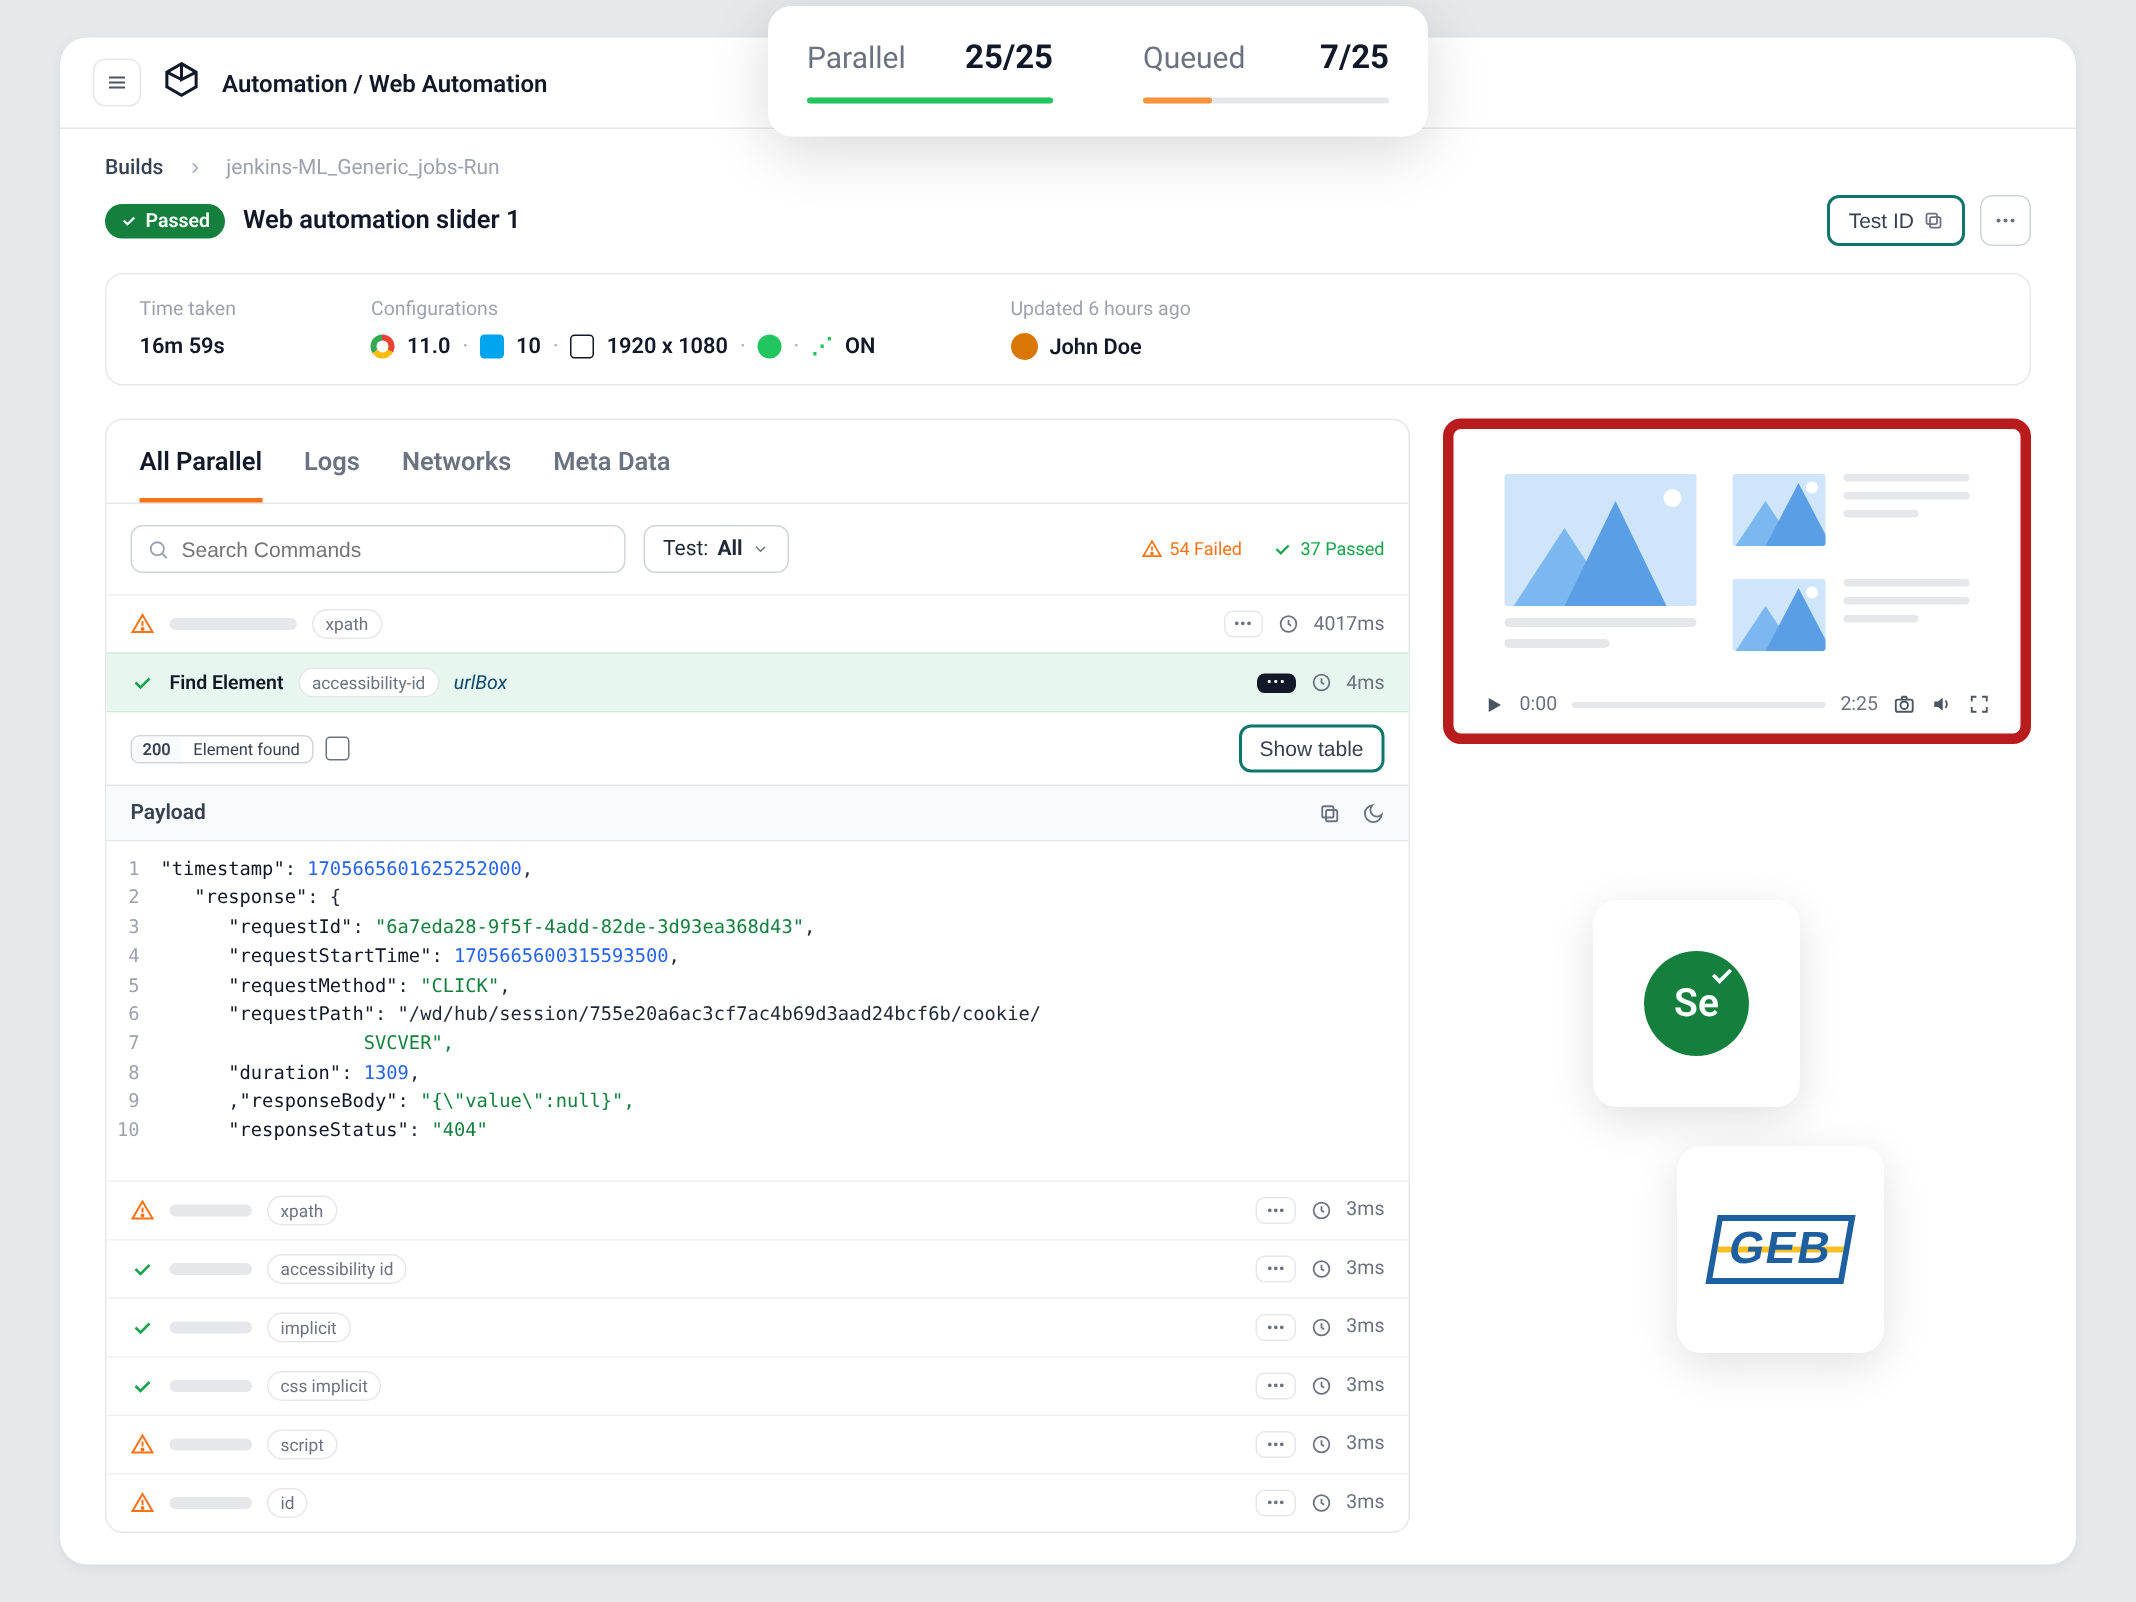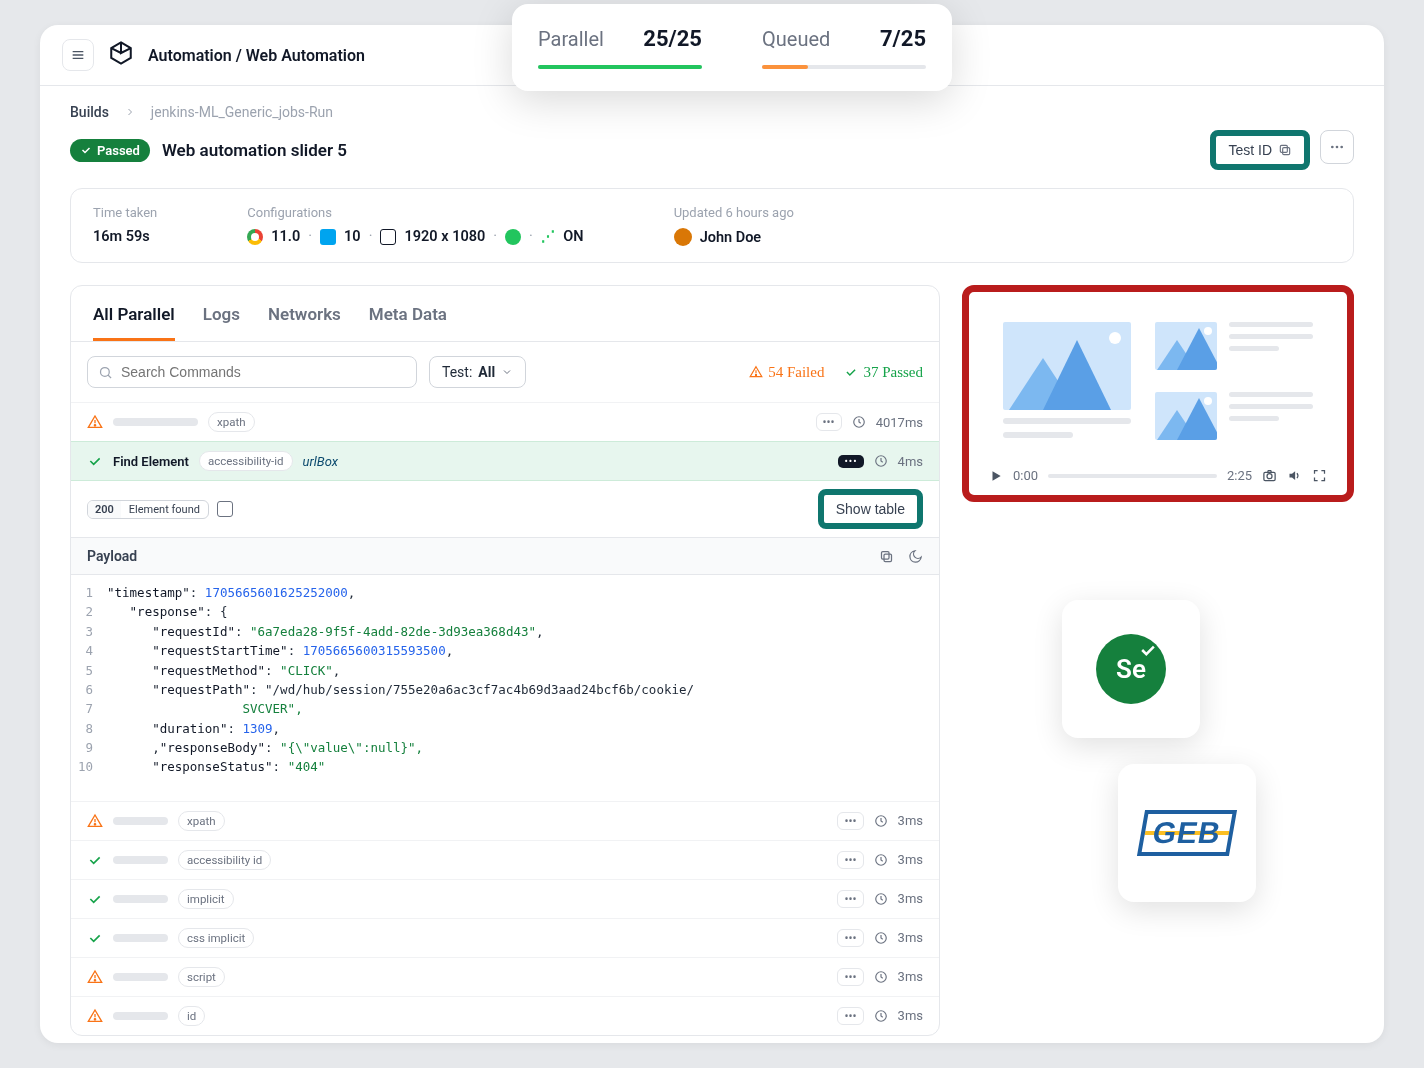--- a/index.html
+++ b/index.html
@@ -221,7 +221,7 @@
           </svg>
         <span>Passed</span>
       </span>
-      <span class="page-title">Web automation slider 5</span>
+      <span class="page-title">Web automation slider 1</span>
       <div class="title-right">
         <button class="btn-outline">
           <span>Test ID</span>

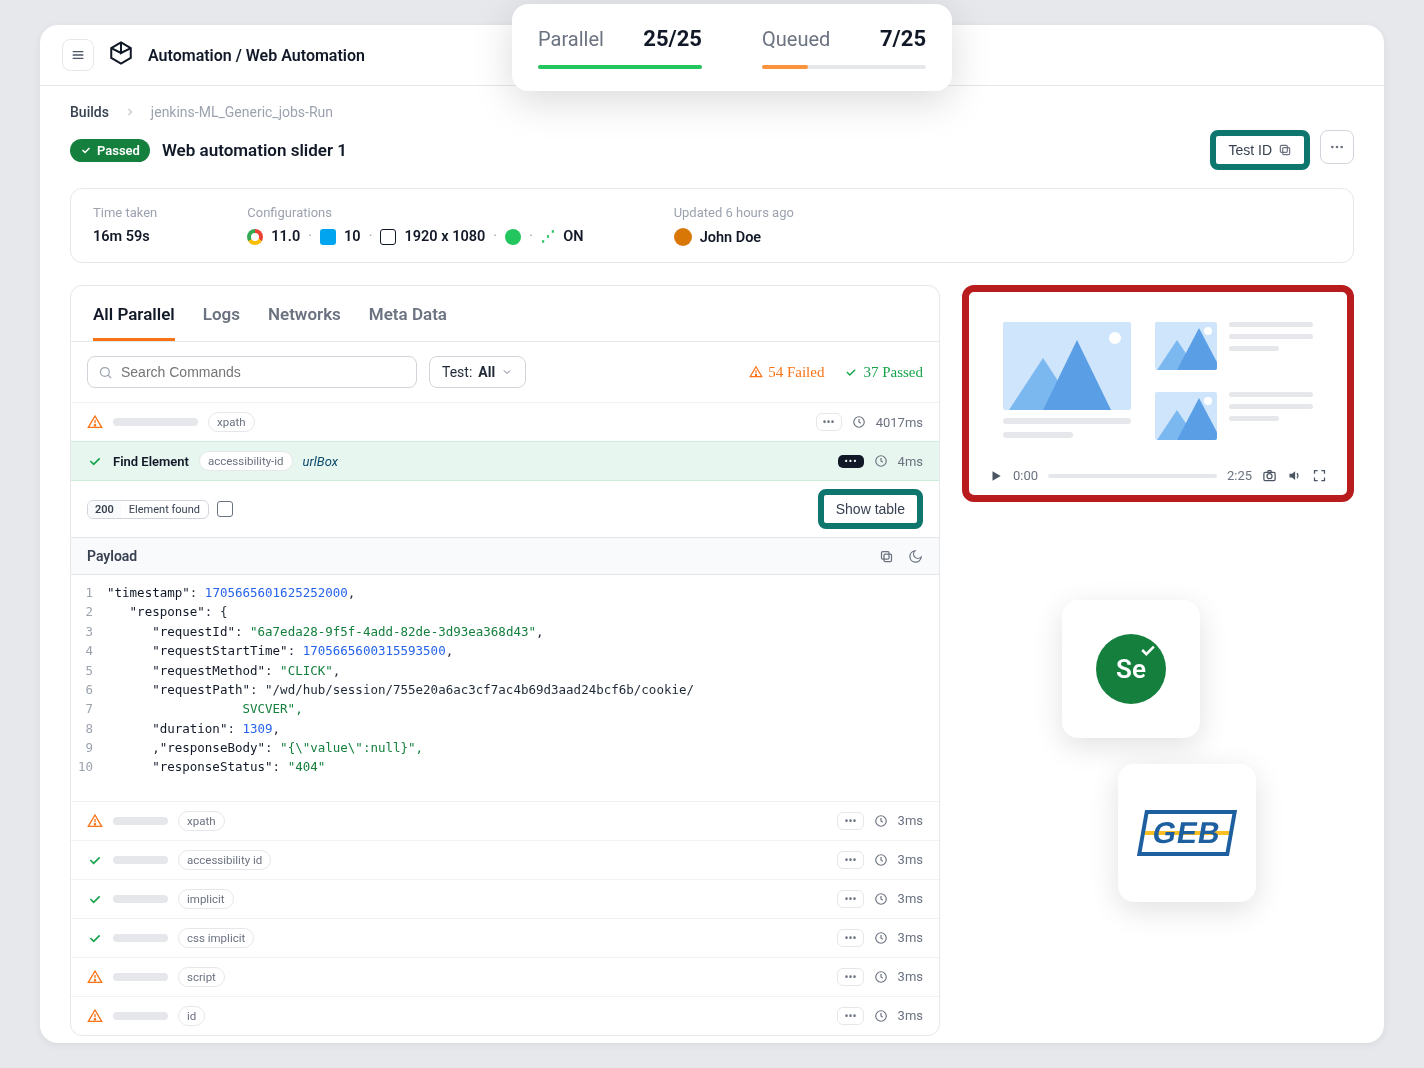--- a/index.html
+++ b/index.html
@@ -69,7 +69,7 @@
   .page-title { font-size:17px; font-weight:600; color:#111827; }
   .title-right { margin-left:auto; display:flex; gap:10px; }
   .btn-outline {
-    border:6px solid #0f766e; border-radius:8px; background:#fff;
+    border:2px solid #0f766e; border-radius:8px; background:#fff;
     padding:6px 12px; font-size:14px; font-weight:500; cursor:pointer;
     display:inline-flex; align-items:center; gap:6px; color:#374151;
   }

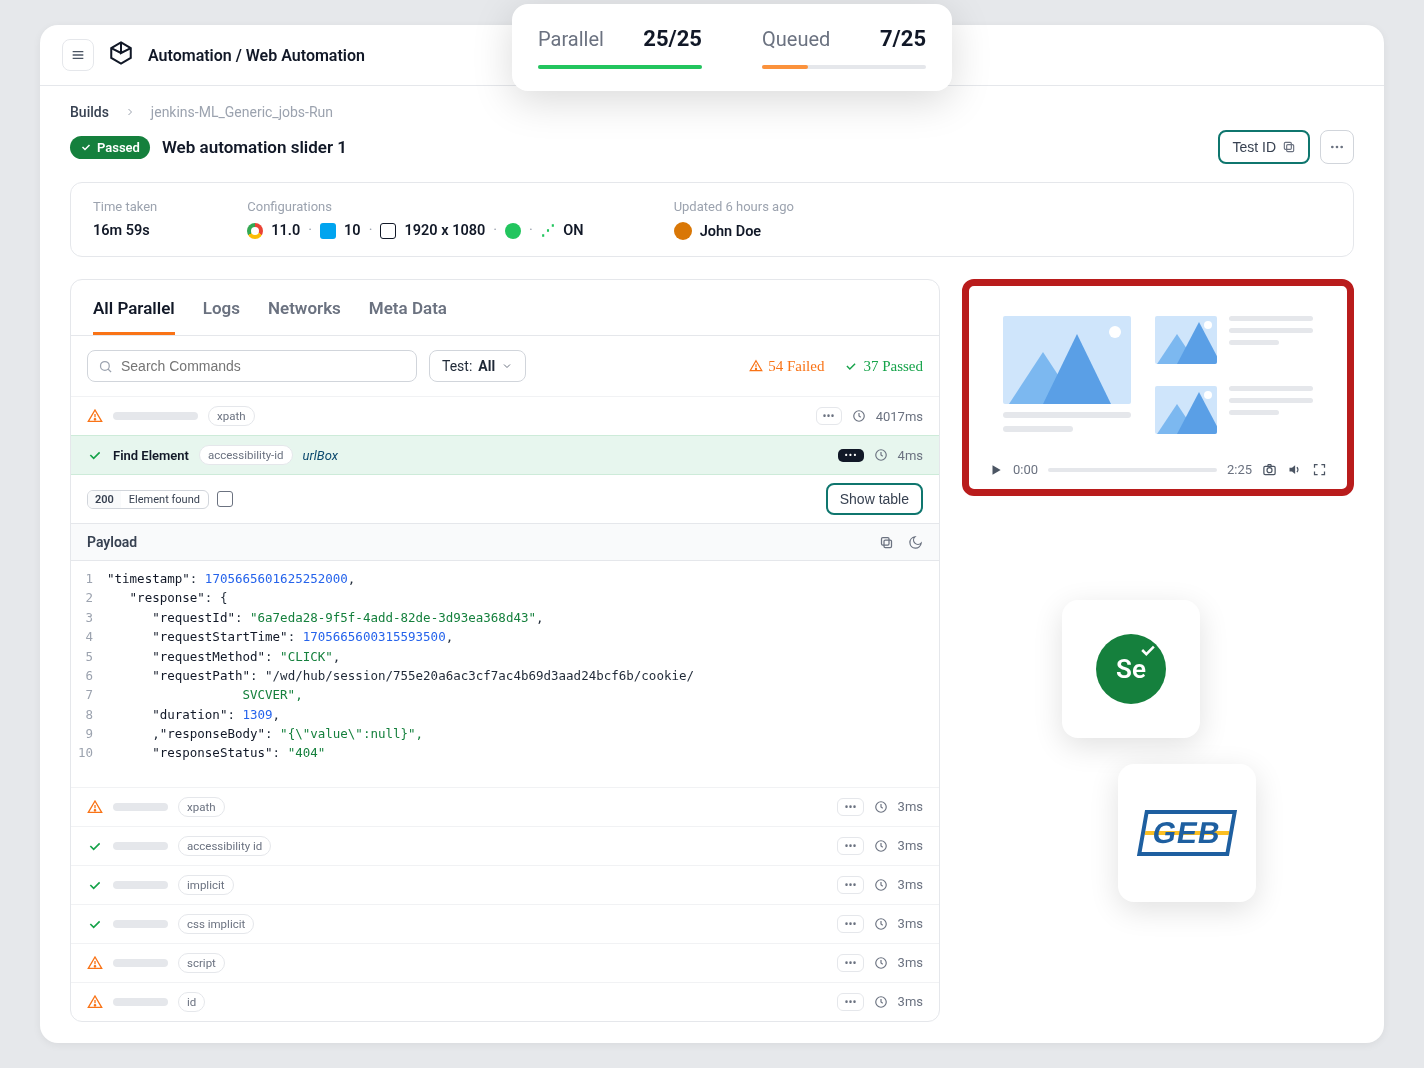--- a/index.html
+++ b/index.html
@@ -104,7 +104,7 @@
   .search-wrap input { border:none; outline:none; font-size:14px; flex:1; background:transparent; }
   .view-select { border:1px solid #d1d5db; border-radius:8px; padding:7px 12px; font-size:14px; display:inline-flex; align-items:center; gap:6px; cursor:pointer; background:#fff;}
   .spacer { flex:1; }
-  .fail-pass { display:flex; gap:20px; font-size:15px;font-family:Liberation Serif, serif; }
+  .fail-pass { display:flex; gap:20px; font-size:12px; }
   .fail { color:#f97316; display:flex; align-items:center; gap:5px;}
   .pass { color:#16a34a; display:flex; align-items:center; gap:5px;}
 

